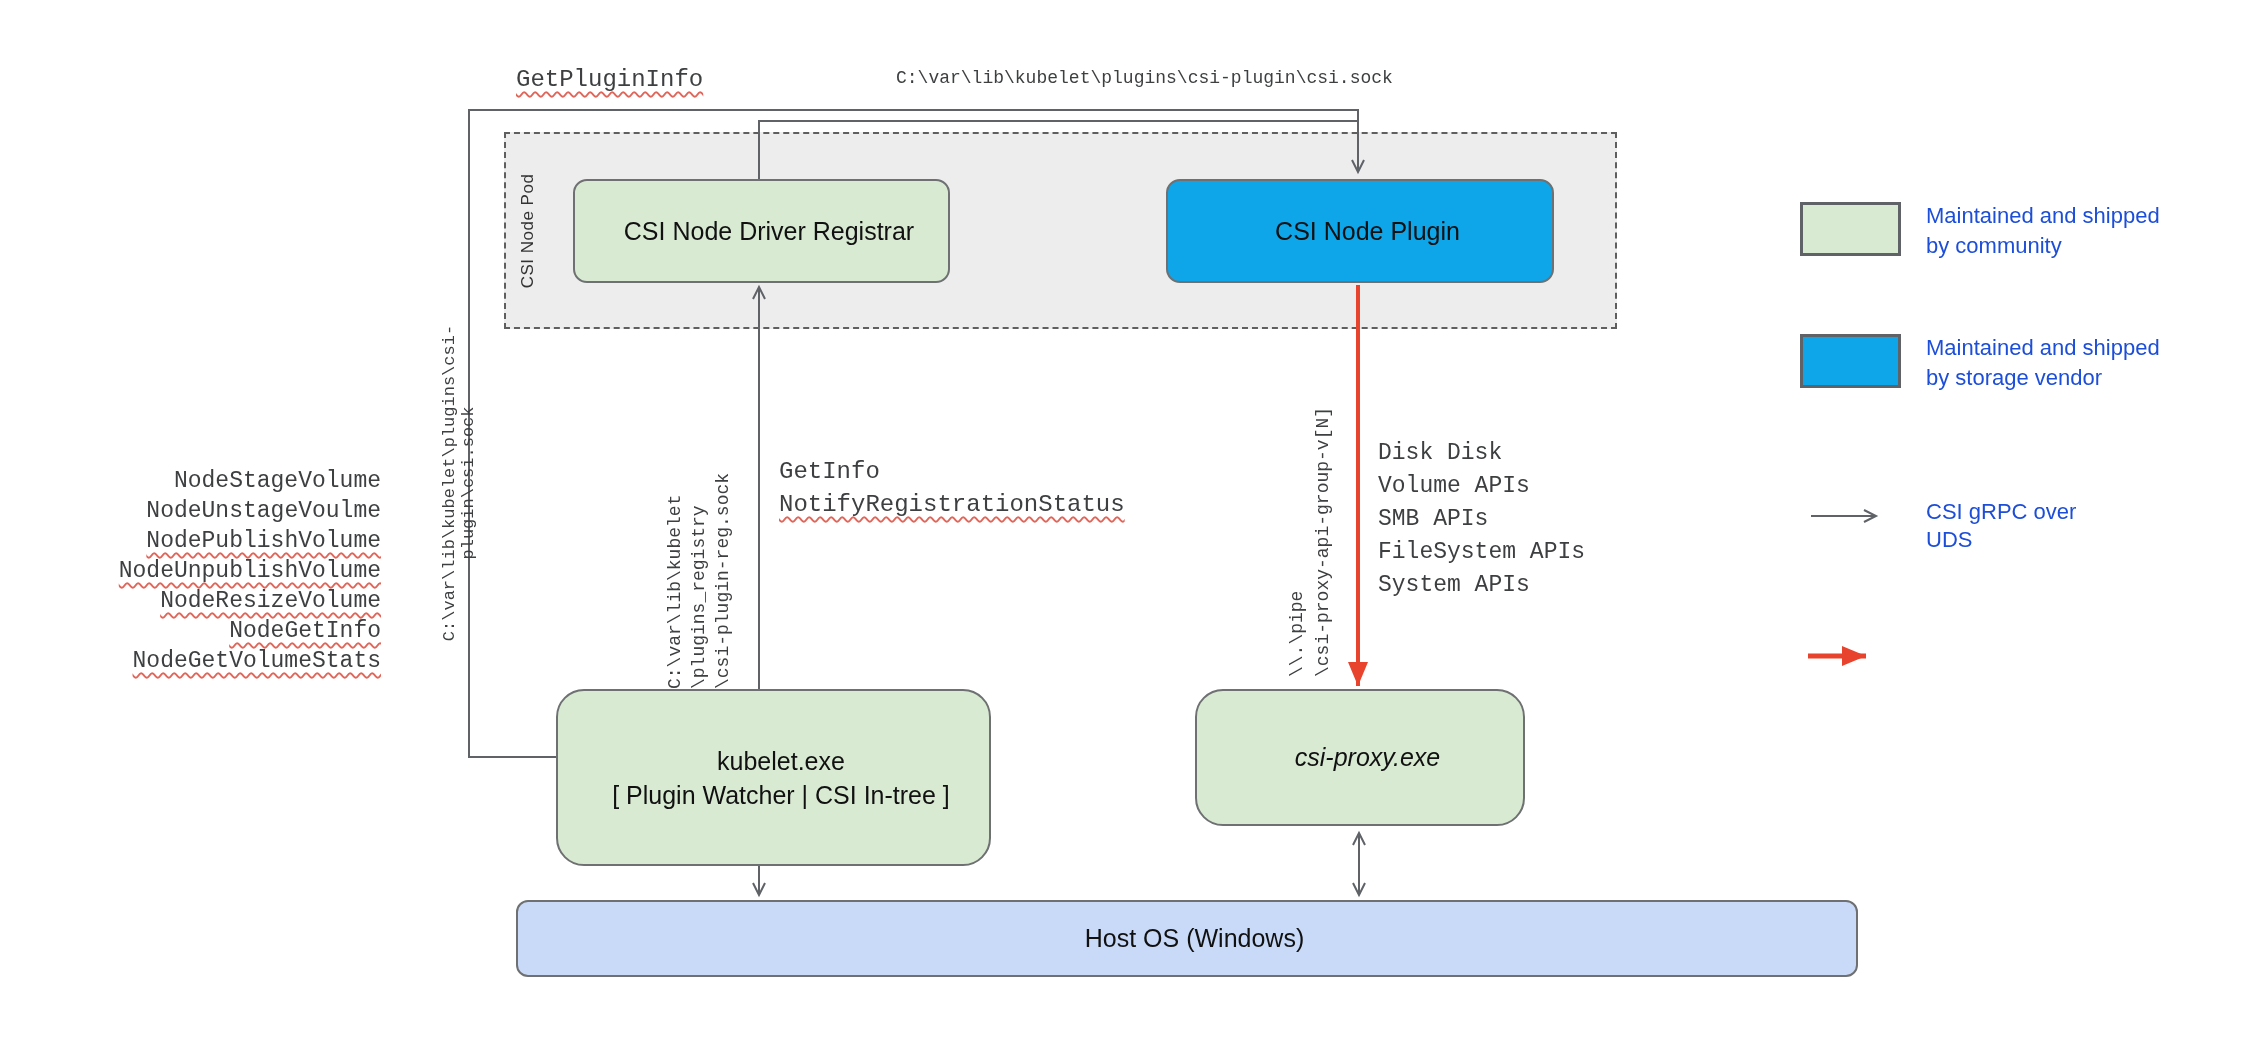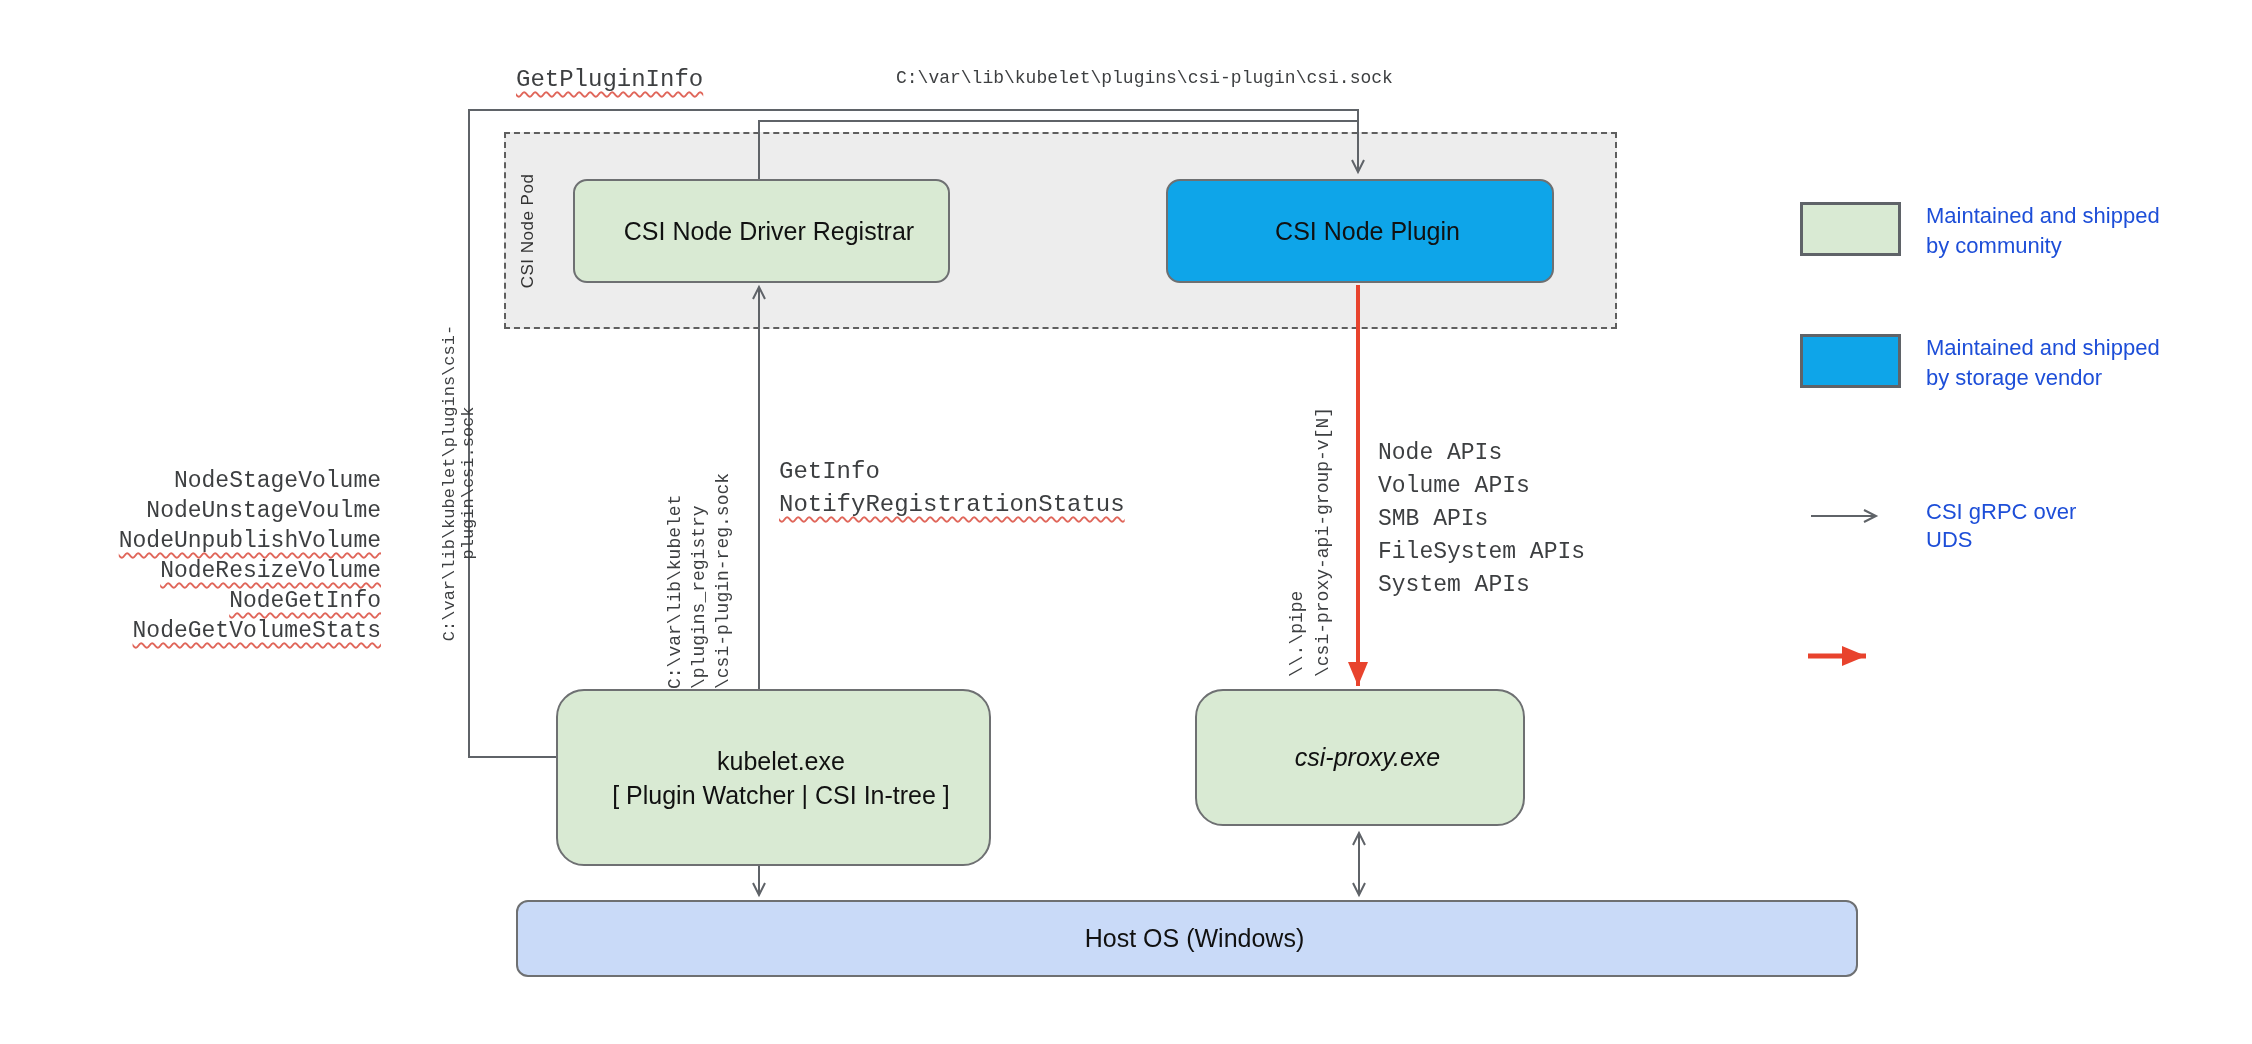--- a/index.html
+++ b/index.html
@@ -134,7 +134,7 @@
   </div>
 
   <div class="abs mono api-list">
-    <div>Node APIs</div>
+    <div>Disk Disk</div>
     <div>Volume APIs</div>
     <div>SMB APIs</div>
     <div>FileSystem APIs</div>

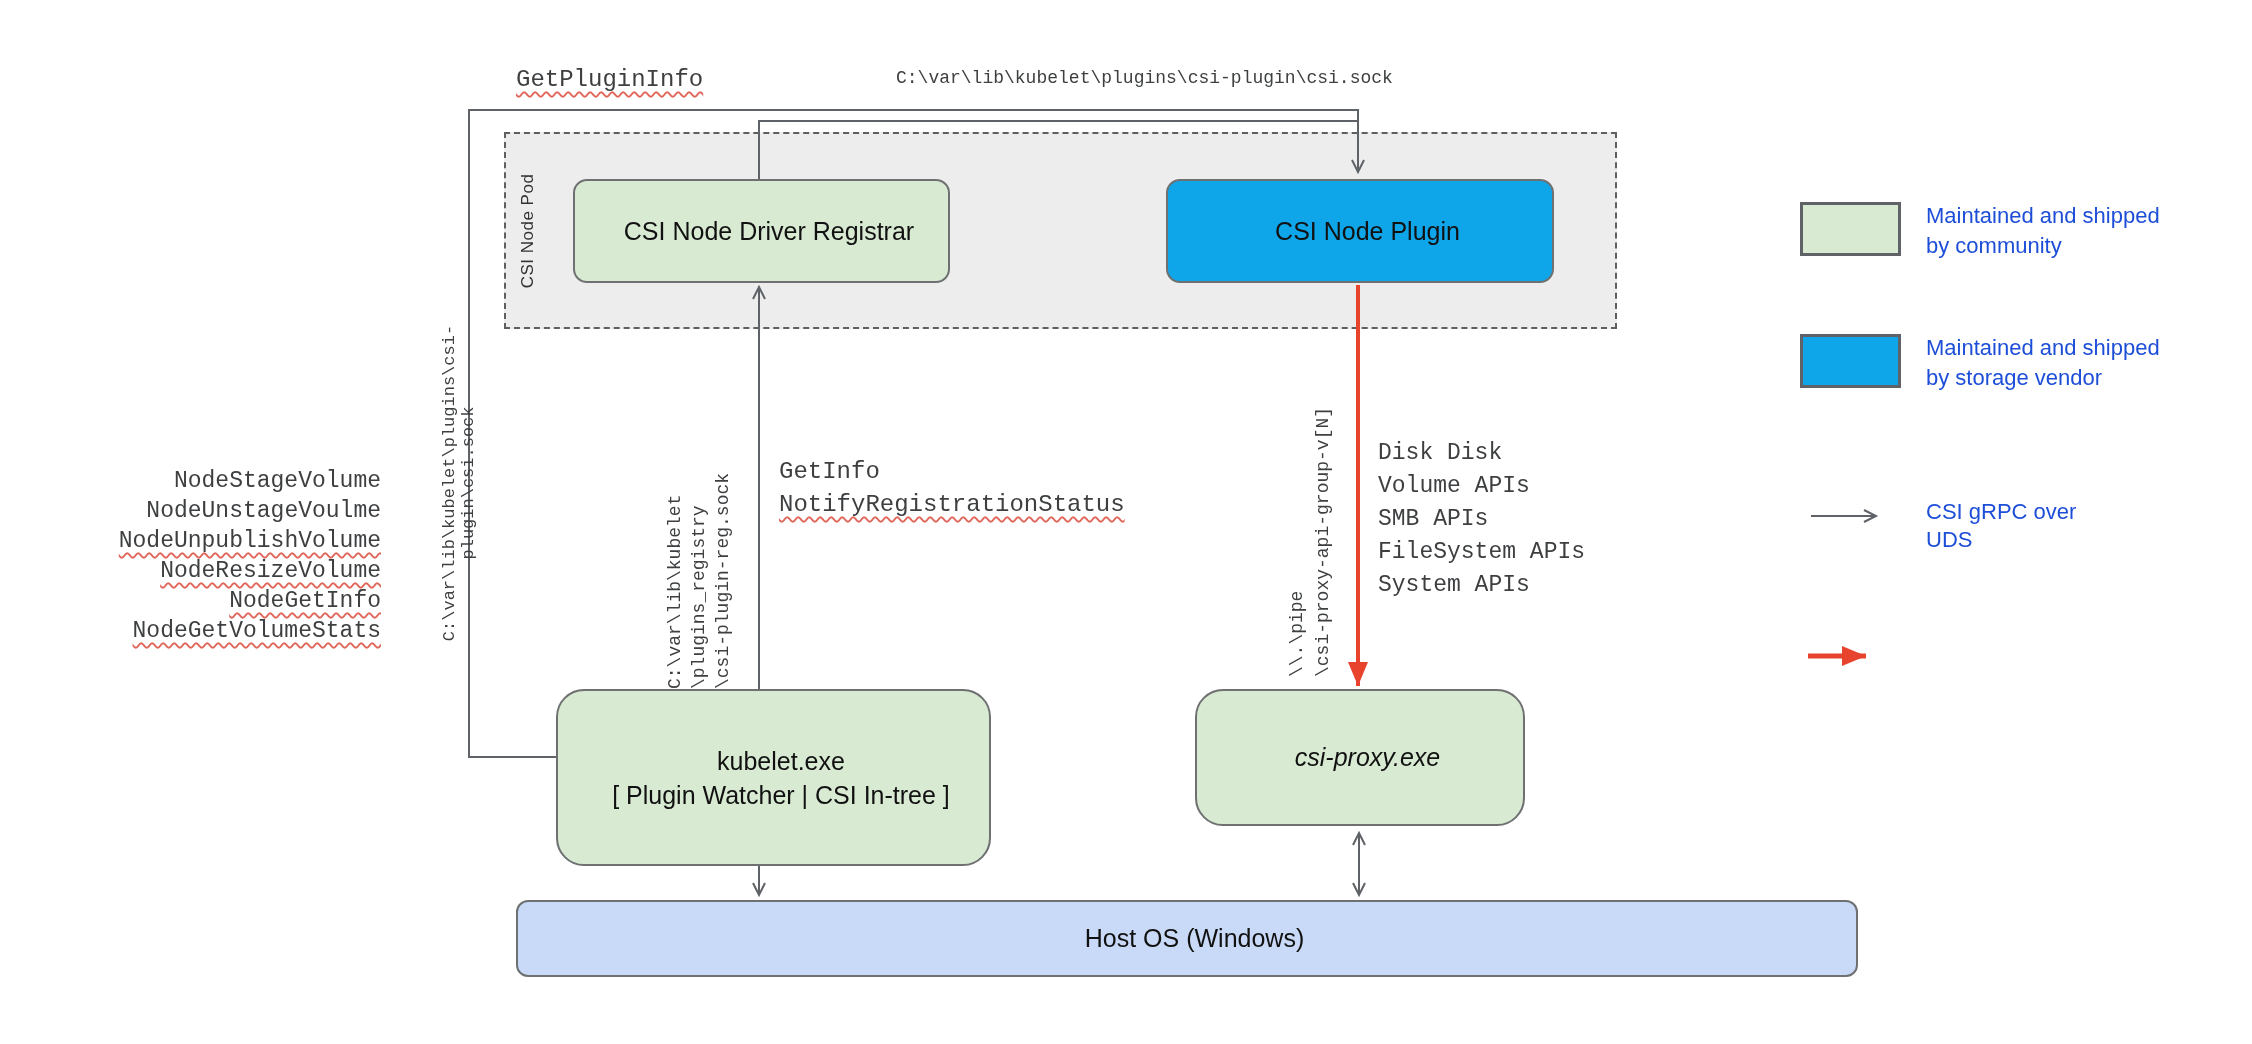--- a/index.html
+++ b/index.html
@@ -109,6 +109,7 @@
   <div class="abs mono node-calls-wrap" style="left:1px; top:441px; width:380px; text-align:right; font-size:23px; line-height:30px;">
     <div>NodeStageVolume</div>
     <div>NodeUnstageVoulme</div>
+    <div class="sq">NodePublishVolume</div>
     <div class="sq">NodeUnpublishVolume</div>
     <div class="sq">NodeResizeVolume</div>
     <div class="sq">NodeGetInfo</div>

